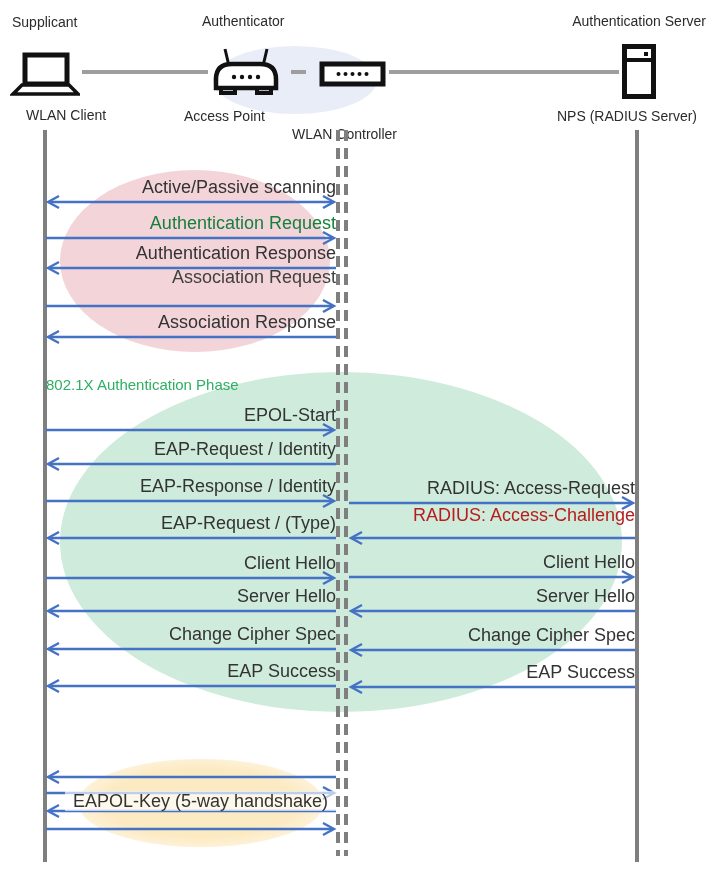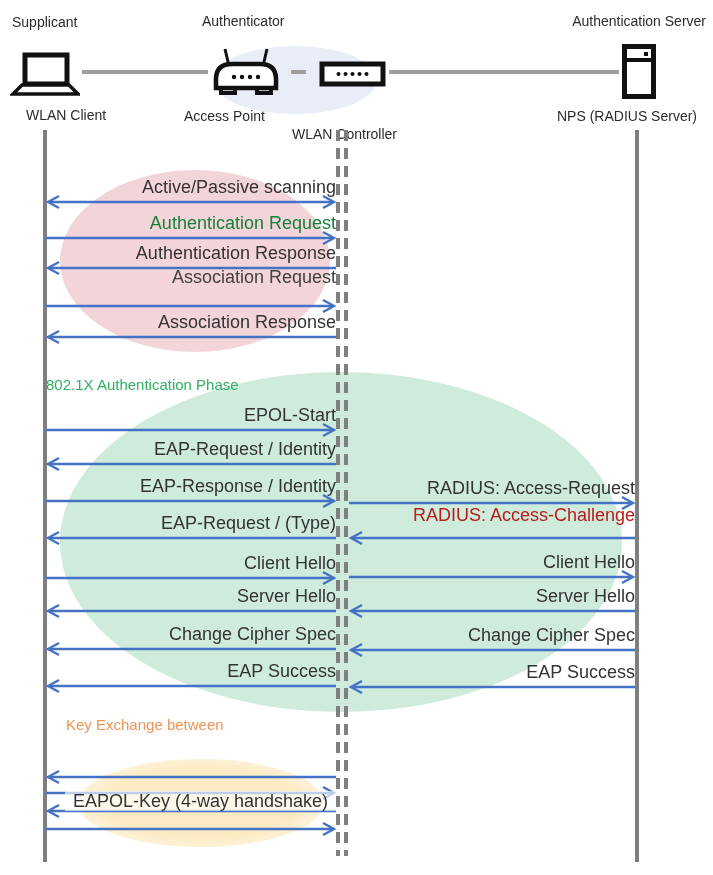--- a/index.html
+++ b/index.html
@@ -85,7 +85,6 @@
 
   <div class="abs phase-title center" style="left: 46px; top: 376px; width: 320px; color: rgb(47, 175, 98);">802.1X Authentication Phase</div>
   <div class="abs phase-title center" style="left: 66px; top: 714px; width: 250px; line-height: 22px; color: rgb(236, 149, 87);">
-    <div>Key Exchange between</div>
   </div>
 
   <div id="messages">

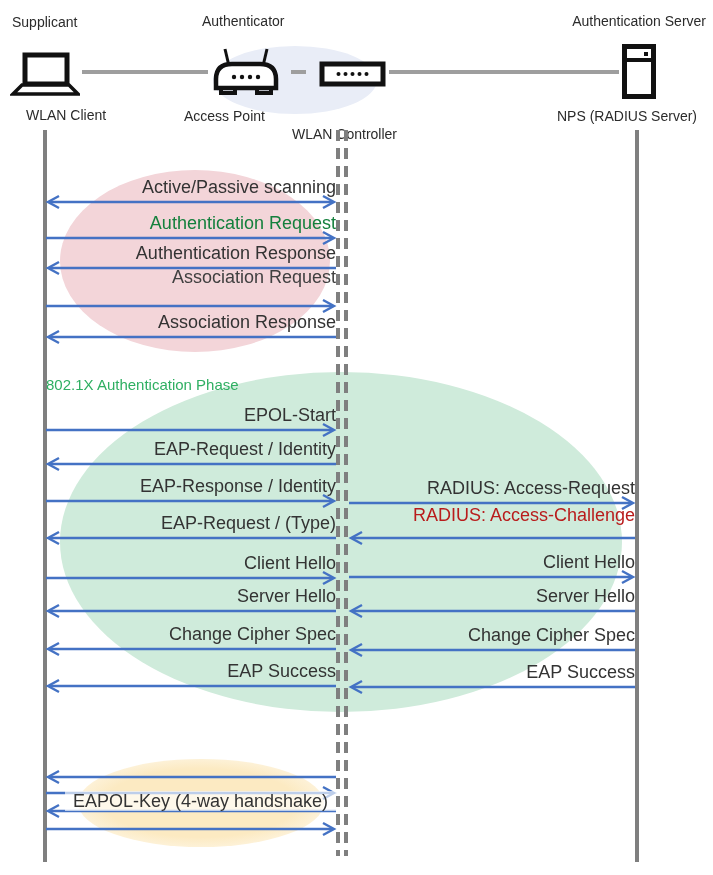--- a/index.html
+++ b/index.html
@@ -192,7 +192,7 @@
         <path d="M0 8 L287 8" stroke="#4472C4" stroke-width="2.4" fill="none"></path>
         <path d="M277 2 L288 8 L277 14" stroke="#4472C4" stroke-width="2.4" fill="none"></path>
       </svg>
-      <div class="msg-label boxed" style="left: 46px; width: 290px; top: 792px; color: rgb(51, 51, 51);"><span>EAPOL-Key (4-way handshake)</span></div>
+      <div class="msg-label boxed" style="left: 46px; width: 290px; top: 792px; color: rgb(51, 51, 51);"><span>EAPOL-Key (5-way handshake)</span></div>
       <svg class="msg-arrow" width="290" height="16" viewBox="0 0 290 16" style="left: 46px; top: 803px;">
         <path d="M3 8 L290 8" stroke="#4472C4" stroke-width="2.4" fill="none"></path>
         <path d="M13 2 L2 8 L13 14" stroke="#4472C4" stroke-width="2.4" fill="none"></path>

